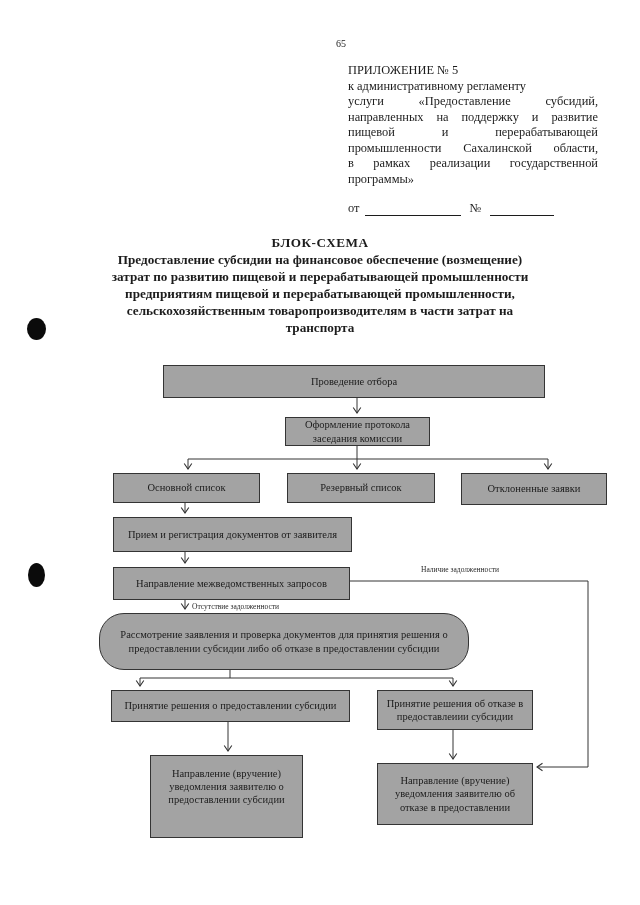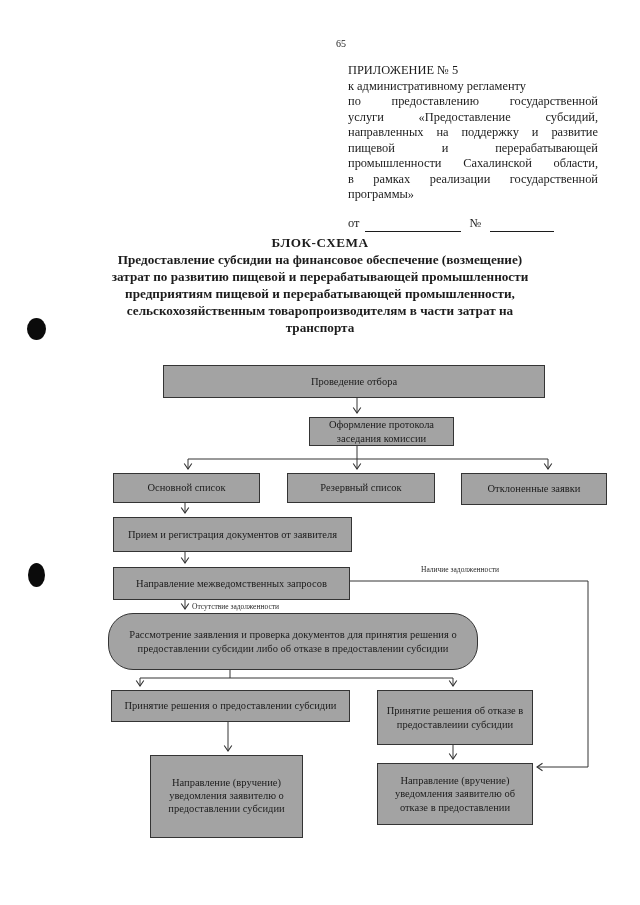--- a/index.html
+++ b/index.html
@@ -86,7 +86,6 @@
   <div class="appendix">
     <div class="ln">ПРИЛОЖЕНИЕ № 5</div>
     <div class="ln">к административному регламенту</div>
-    <div class="jl">по предоставлению государственной</div>
     <div class="jl">услуги «Предоставление субсидий,</div>
     <div class="jl">направленных на поддержку и развитие</div>
     <div class="jl">пищевой и перерабатывающей</div>

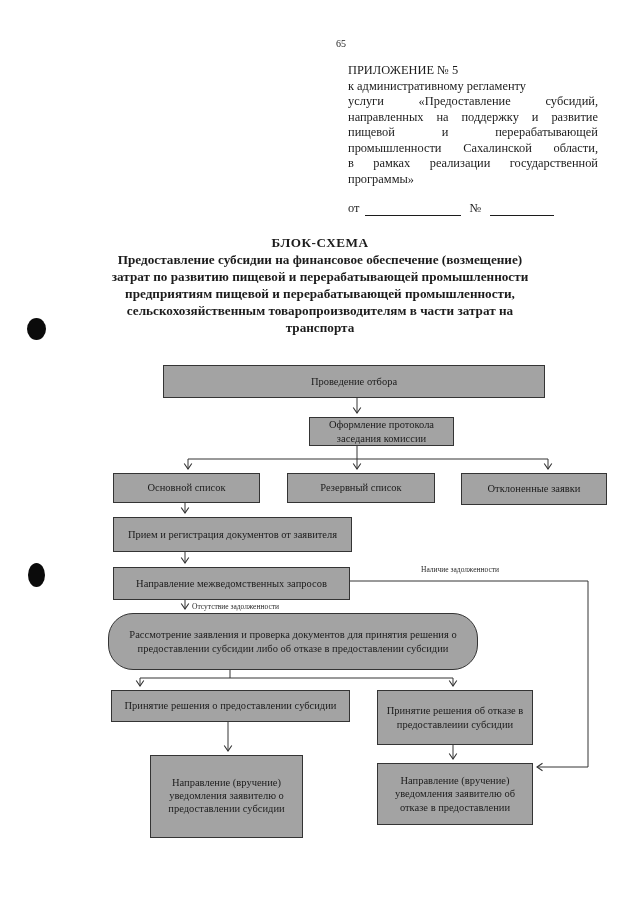--- a/index.html
+++ b/index.html
@@ -52,7 +52,7 @@
     padding:2px 6px;
   }
   #b-selection{left:163px;top:365px;width:382px;height:33px;}
-  #b-protocol{left:285px;top:417px;width:145px;height:29px;margin-left:24px;}
+  #b-protocol{left:285px;top:417px;width:145px;height:29px;}
   #b-main-list{left:113px;top:473px;width:147px;height:30px;}
   #b-reserve-list{left:287px;top:473px;width:148px;height:30px;}
   #b-rejected{left:461px;top:473px;width:146px;height:32px;}

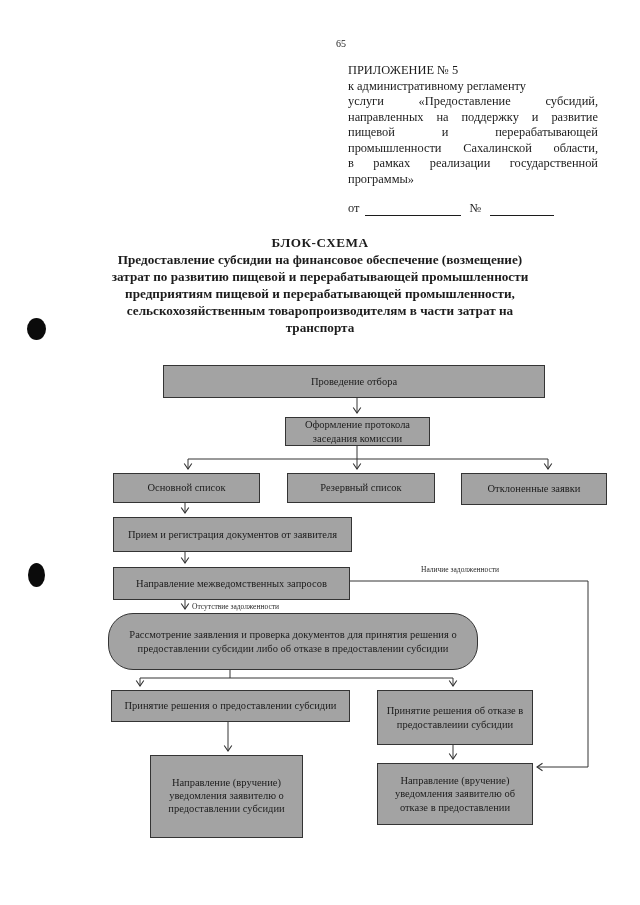--- a/index.html
+++ b/index.html
@@ -58,7 +58,7 @@
   #b-rejected{left:461px;top:473px;width:146px;height:32px;}
   #b-intake{left:113px;top:517px;width:239px;height:35px;}
   #b-requests{left:113px;top:567px;width:237px;height:33px;}
-  #b-review{left:108px;top:613px;width:370px;height:57px;padding:4px 8px;border-radius:25px;}
+  #b-review{left:99px;top:613px;width:370px;height:57px;padding:4px 8px;border-radius:25px;}
   #b-decision-grant{left:111px;top:690px;width:239px;height:32px;}
   #b-decision-refuse{left:377px;top:690px;width:156px;height:55px;}
   #b-notice-grant{left:150px;top:755px;width:153px;height:83px;align-items:flex-start;padding-top:20px;}

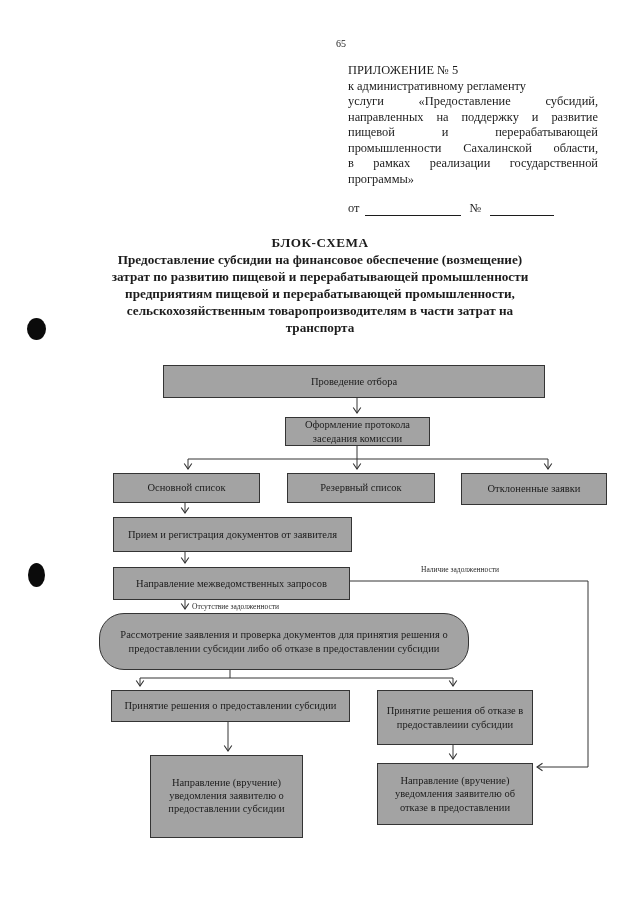--- a/index.html
+++ b/index.html
@@ -60,7 +60,7 @@
   #b-requests{left:113px;top:567px;width:237px;height:33px;}
   #b-review{left:99px;top:613px;width:370px;height:57px;padding:4px 8px;border-radius:25px;}
   #b-decision-grant{left:111px;top:690px;width:239px;height:32px;}
-  #b-decision-refuse{left:377px;top:690px;width:156px;height:55px;}
+  #b-decision-refuse{left:377px;top:690px;width:156px;height:40px;}
   #b-notice-grant{left:150px;top:755px;width:153px;height:83px;align-items:flex-start;padding-top:20px;}
   #b-notice-refuse{left:377px;top:763px;width:156px;height:62px;}
 

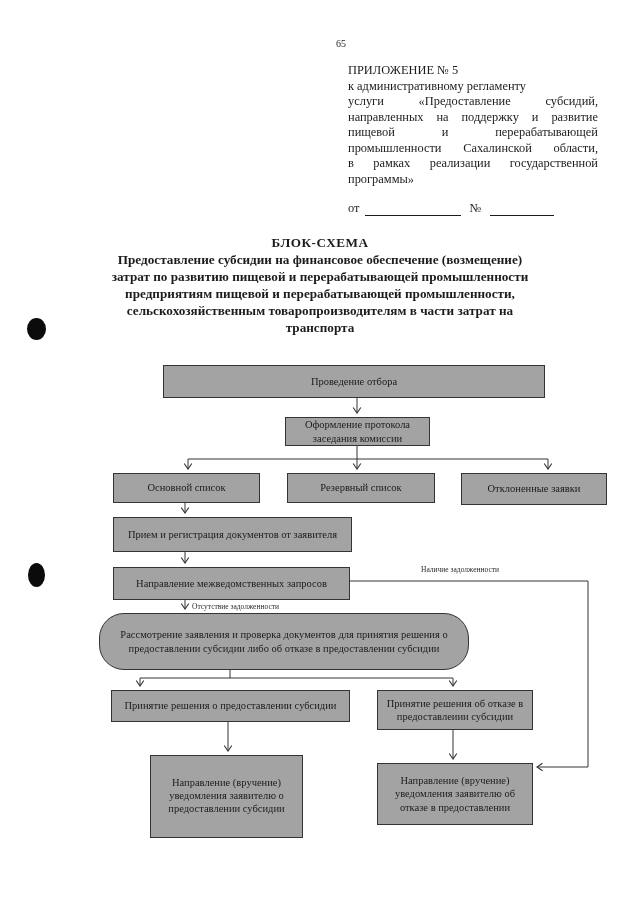--- a/index.html
+++ b/index.html
@@ -61,7 +61,7 @@
   #b-review{left:99px;top:613px;width:370px;height:57px;padding:4px 8px;border-radius:25px;}
   #b-decision-grant{left:111px;top:690px;width:239px;height:32px;}
   #b-decision-refuse{left:377px;top:690px;width:156px;height:40px;}
-  #b-notice-grant{left:150px;top:755px;width:153px;height:83px;align-items:flex-start;padding-top:20px;}
+  #b-notice-grant{left:150px;top:755px;width:153px;height:83px;align-items:flex-start;padding-top:11px;}
   #b-notice-refuse{left:377px;top:763px;width:156px;height:62px;}
 
   

